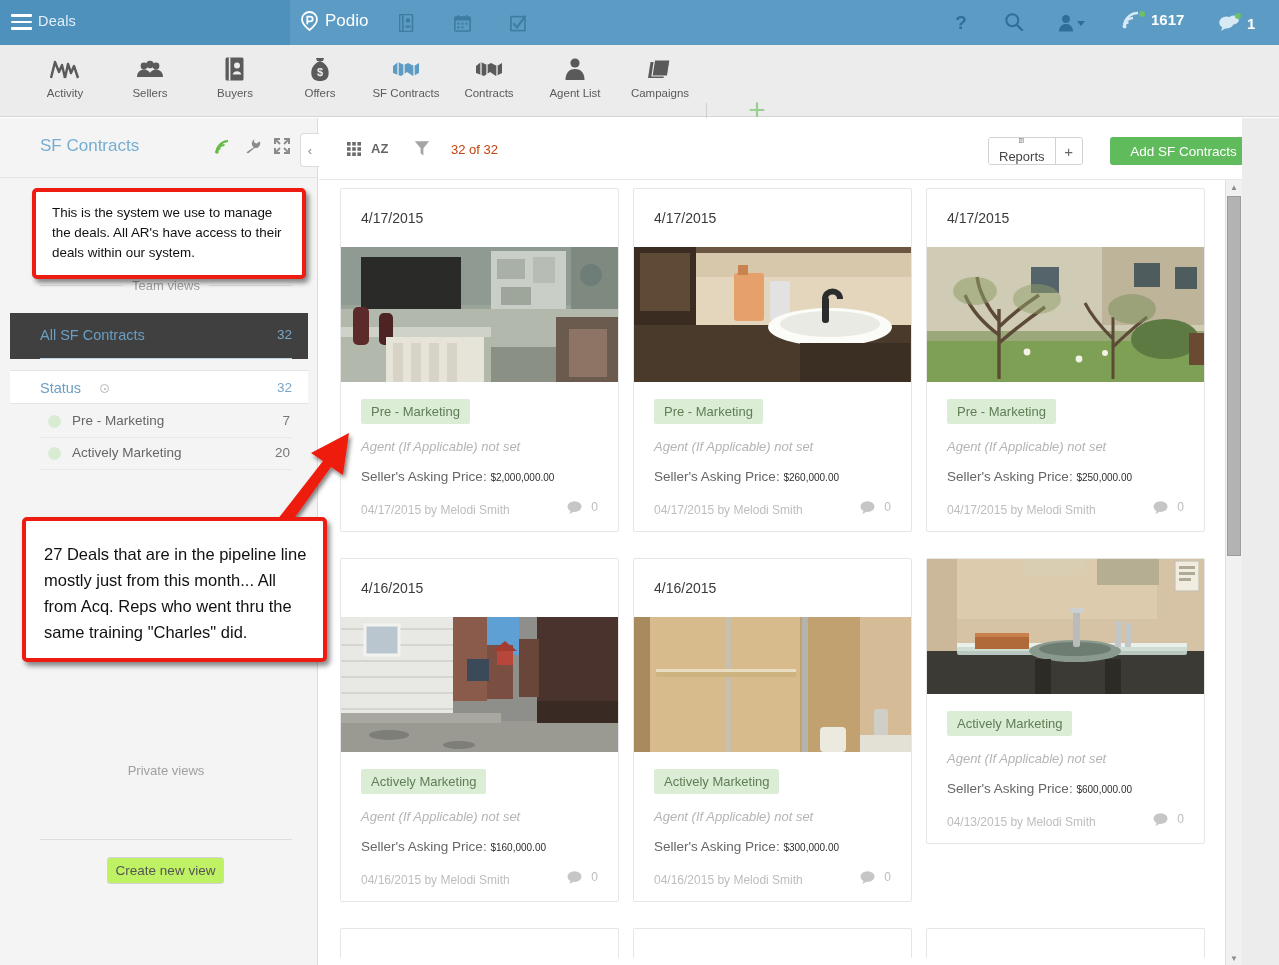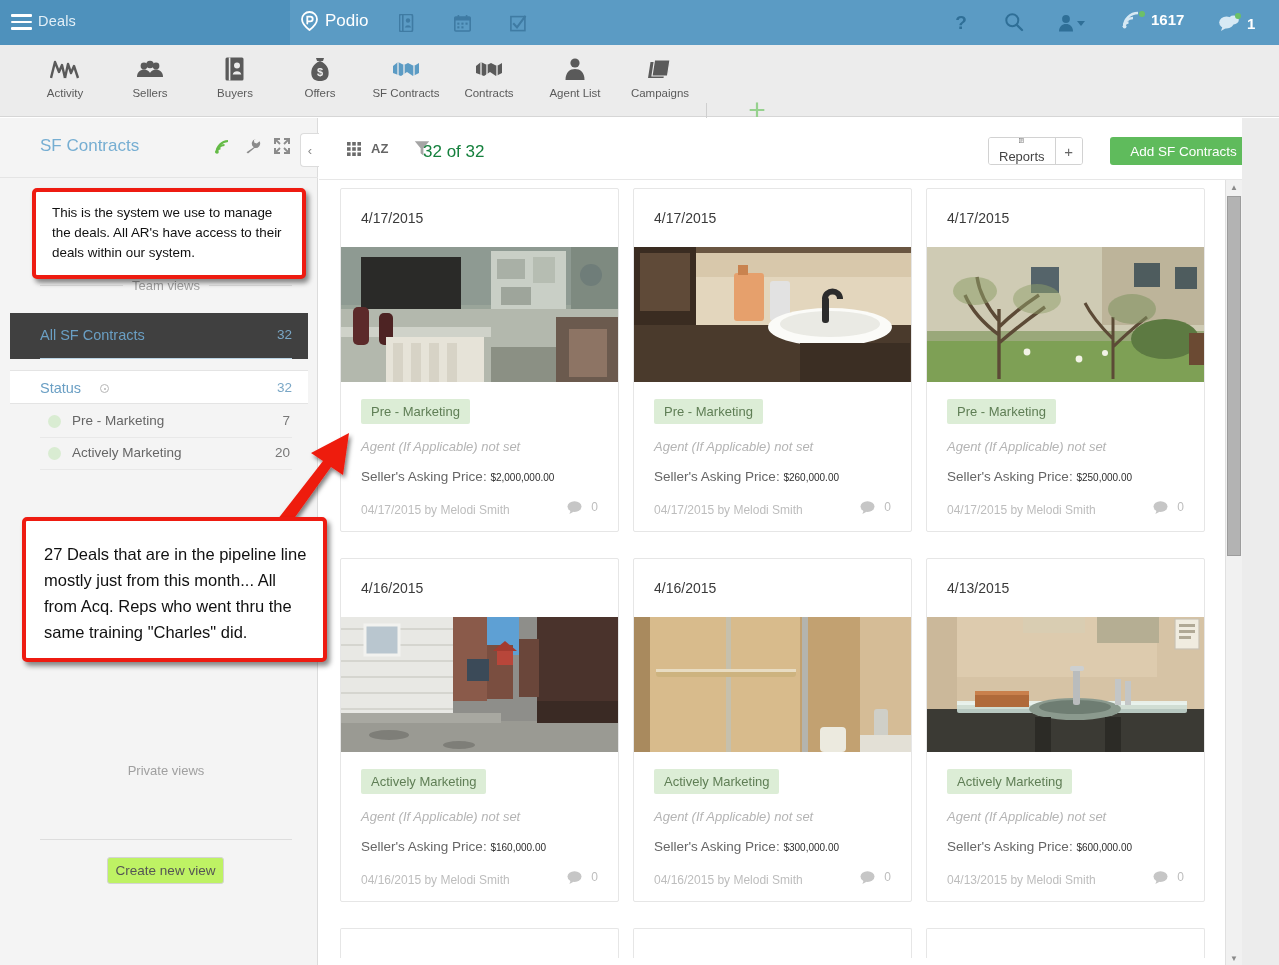--- a/index.html
+++ b/index.html
@@ -222,7 +222,7 @@
     position: absolute; left: 95px; top: 22px; cursor: pointer; color: #9a9a9a;
   }
   #tb-count {
-    position: absolute; left: 104px; top: 24px; font-size: 17px; color: #15803d;
+    position: absolute; left: 132px; top: 24px; font-size: 13px; color: #c2410c;
     cursor: pointer;
   }
   #reports-grp {

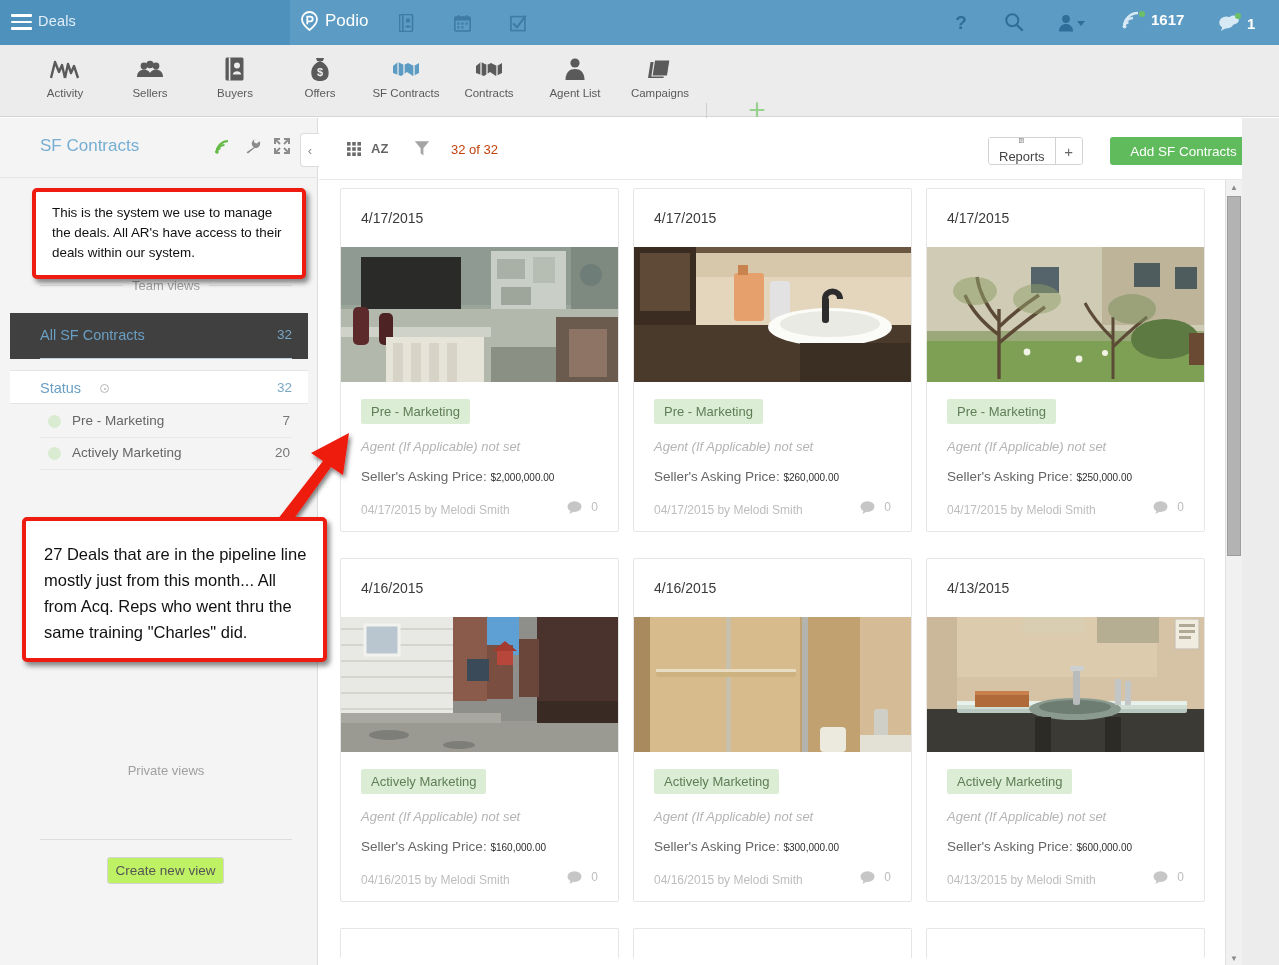--- a/index.html
+++ b/index.html
@@ -845,9 +845,6 @@
     </div>
 
     <div class="card" style="left:607px;top:378px;">
-      <div class="hdr">
-        <span class="dt">4/13/2015</span>
-      </div>
       <div class="thumb">
         <svg width="277" height="135" viewBox="0 0 277 135">
           <rect width="277" height="135" fill="#d6c3a5"></rect>

